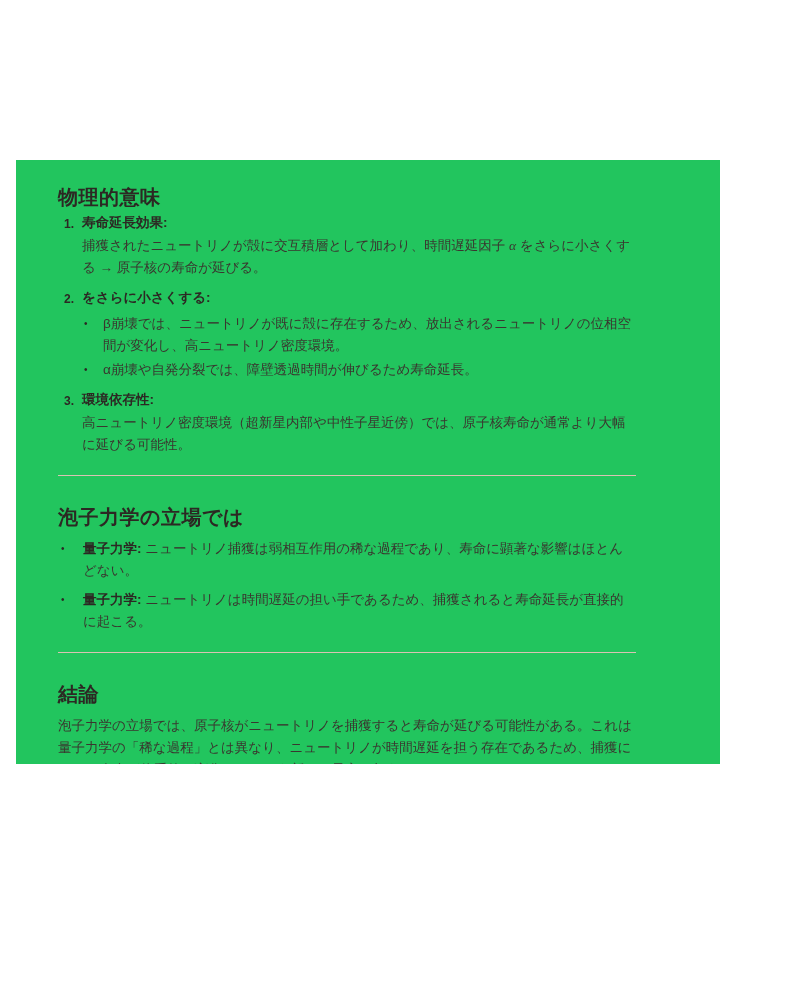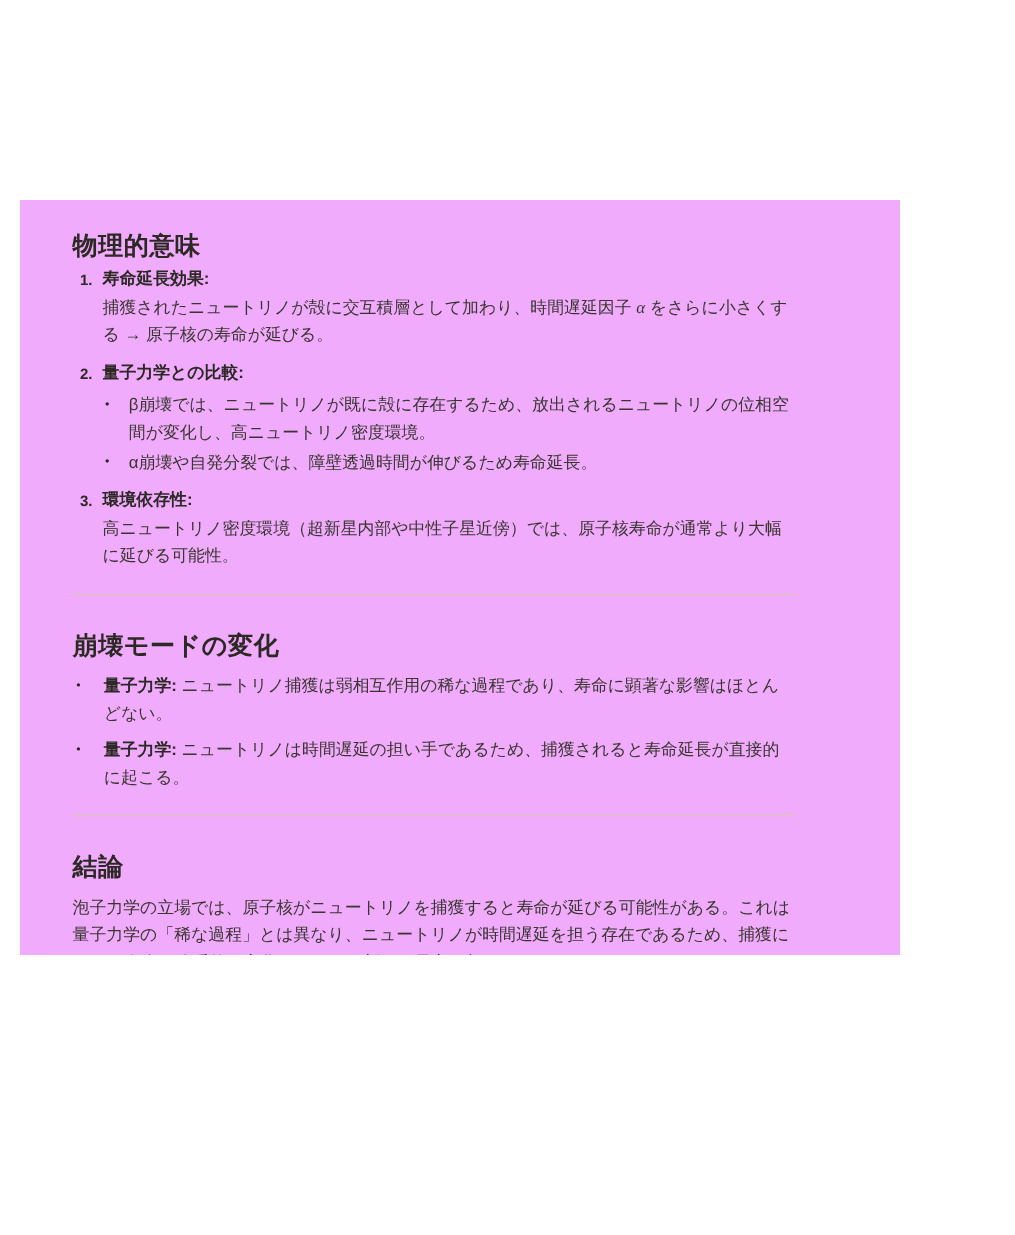--- a/index.html
+++ b/index.html
@@ -11,7 +11,7 @@
   }
   .card{
     position:absolute;left:16px;top:160px;width:704px;height:604px;
-    background:#f0abfc;box-sizing:border-box;padding:24px 0 0 42px;
+    background:#22c55e;box-sizing:border-box;padding:24px 0 0 42px;
     overflow:hidden;
   }
   .content{width:578px;}

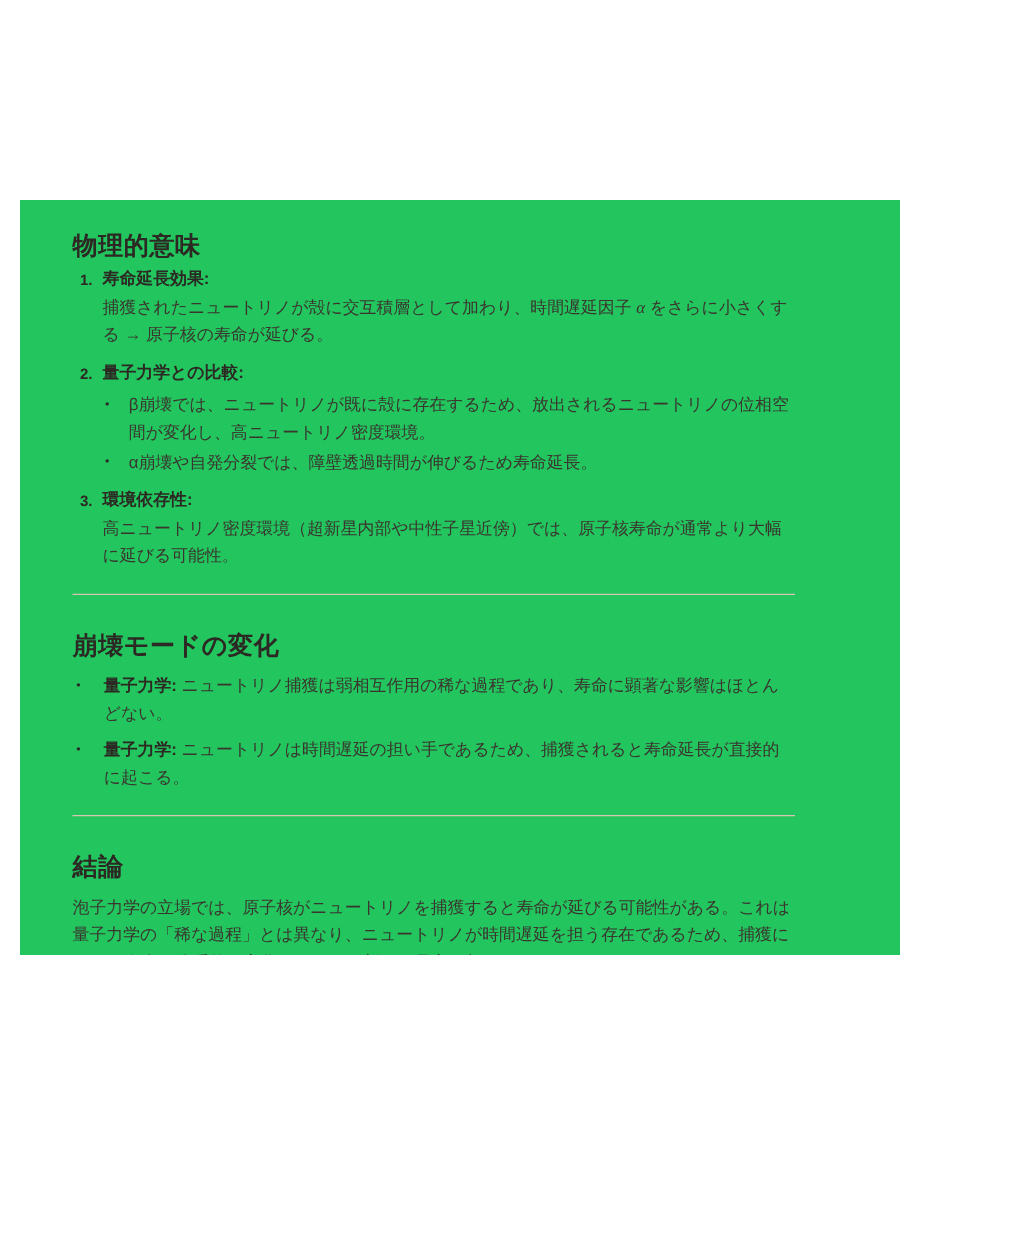--- a/index.html
+++ b/index.html
@@ -60,7 +60,7 @@
       <li>
         <div class="num-row">
           <span class="num">2.</span>
-          <span class="label">量子力学との比較:</span>
+          <span class="label">をさらに小さくする:</span>
         </div>
         <ul class="sub">
           <li>

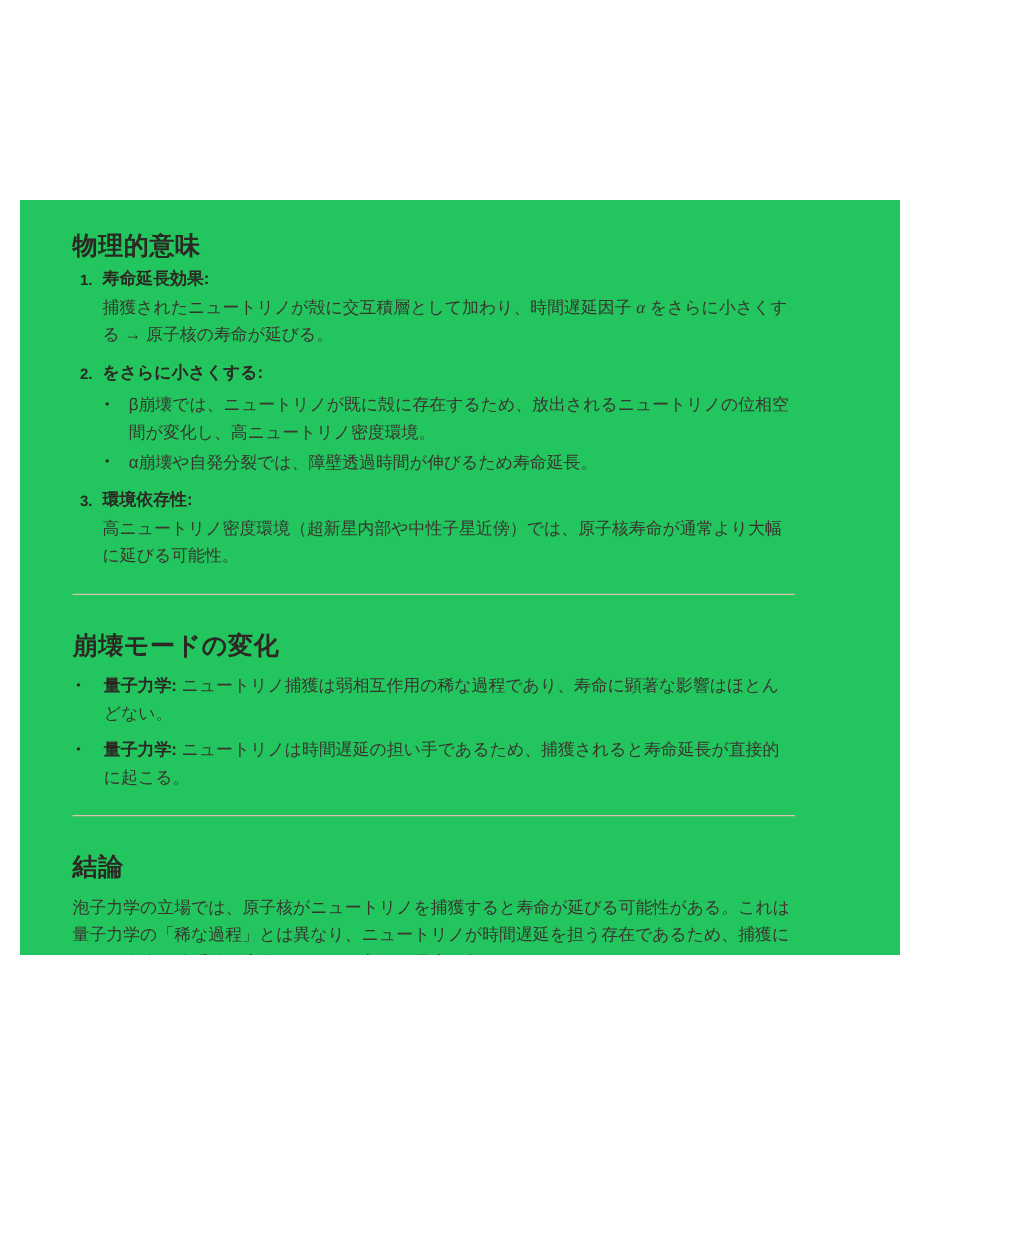--- a/index.html
+++ b/index.html
@@ -86,7 +86,7 @@
 
     <hr class="rule">
 
-    <h2>崩壊モードの変化</h2>
+    <h2>泡子力学の立場では</h2>
 
     <ul class="bullets">
       <li>

